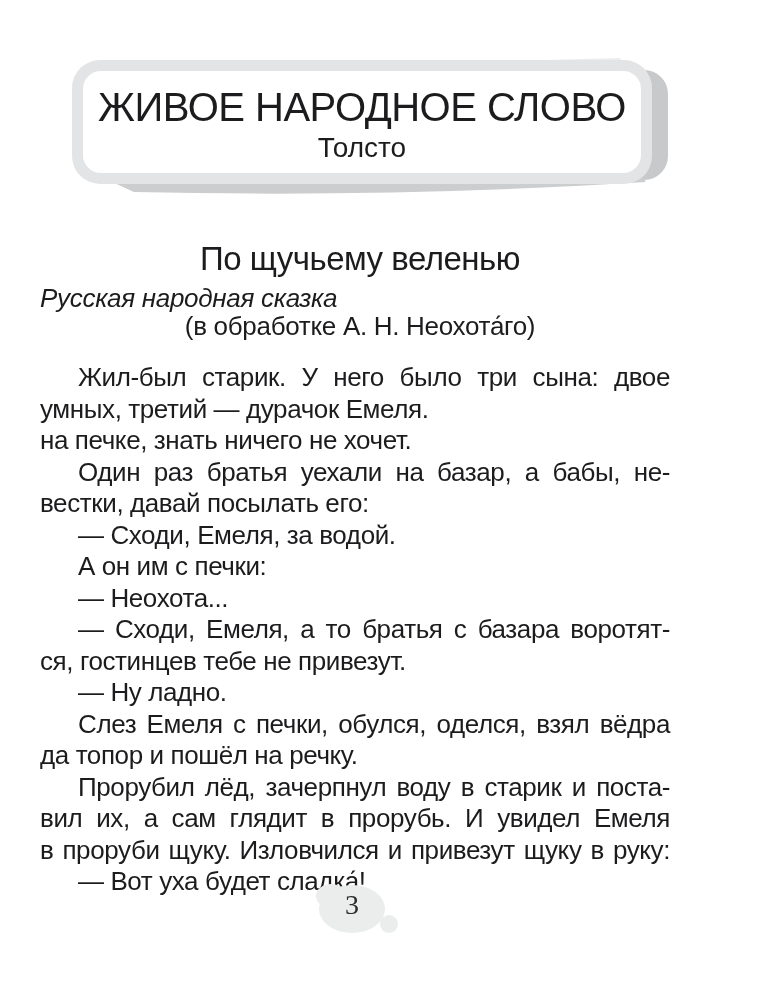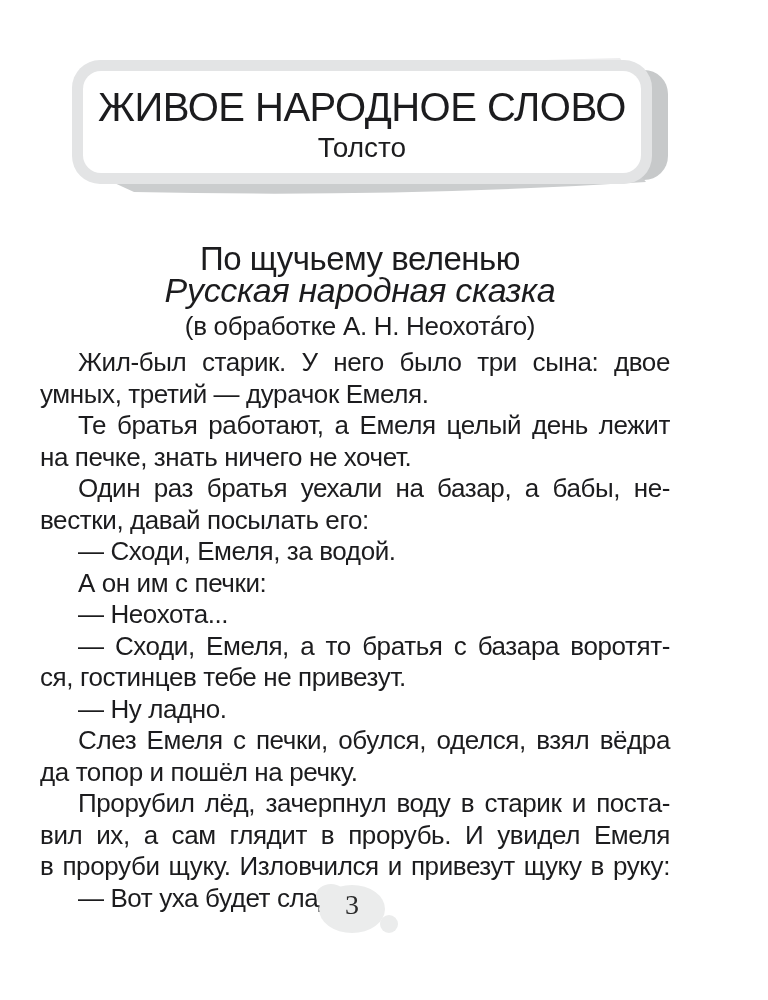--- a/index.html
+++ b/index.html
@@ -23,8 +23,8 @@
     font-size:33px;line-height:38px;letter-spacing:-0.5px;
   }
   .story-subtitle{
-    position:absolute;left:40px;top:276px;width:640px;text-align:center;
-    font-size:34px;line-height:29px;font-style:italic;letter-spacing:-0.3px;
+    position:absolute;left:40px;top:284px;width:640px;
+    font-size:26px;line-height:29px;font-style:italic;letter-spacing:-0.3px;
   }
   .story-adaptation{
     position:absolute;left:40px;top:312px;width:640px;text-align:center;

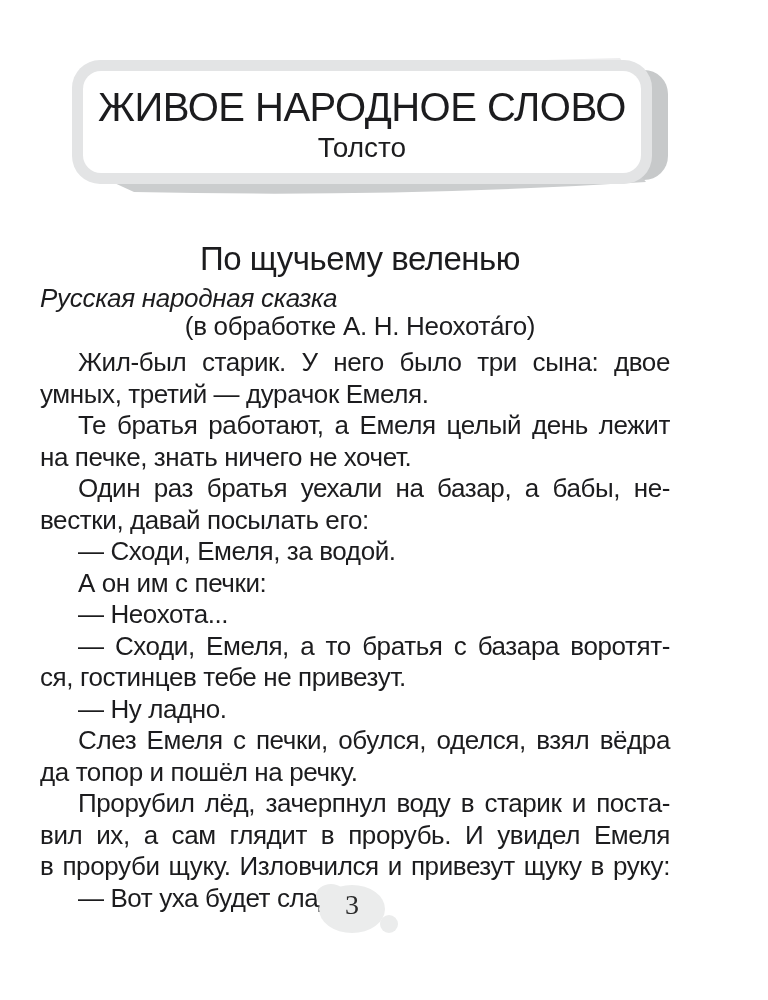--- a/index.html
+++ b/index.html
@@ -31,7 +31,7 @@
     font-size:26px;line-height:29px;letter-spacing:-0.3px;
   }
   
-  .story-body{position:absolute;left:40px;top:347px;width:630px;}
+  .story-body{position:absolute;left:40px;top:362px;width:630px;}
   .line{
     font-size:26px;line-height:31.5px;letter-spacing:-0.4px;
     white-space:normal;text-align:left;

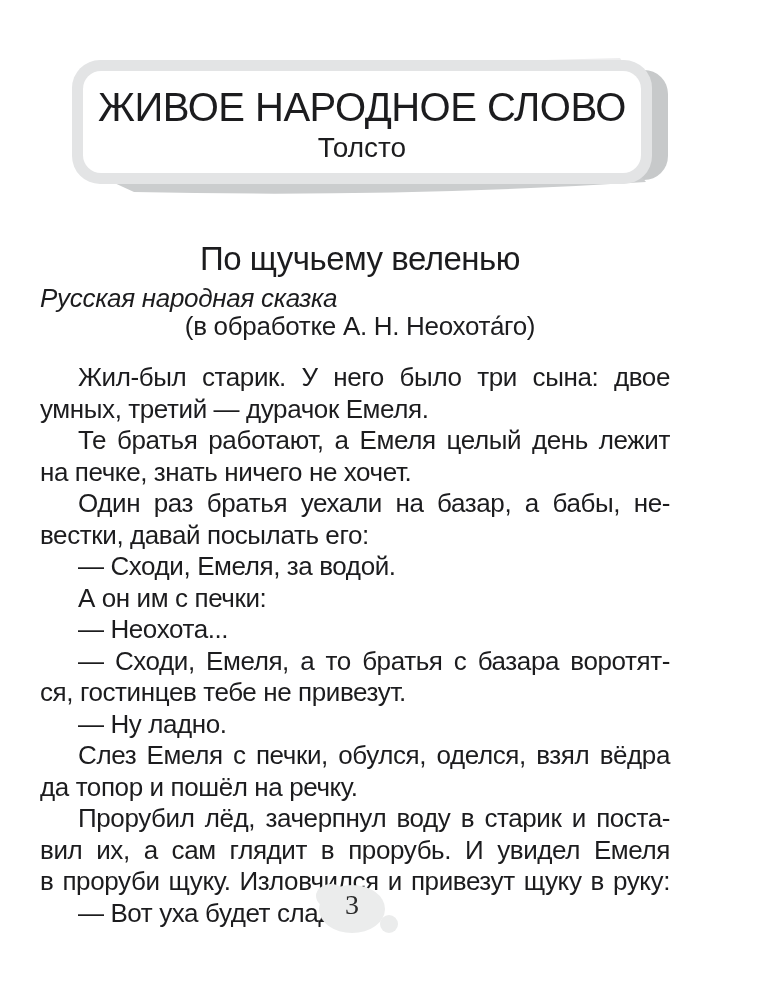--- a/index.html
+++ b/index.html
@@ -76,7 +76,6 @@
   <div class="story-body">
       <div class="line indent just">Жил-был старик. У него было три сына: двое</div>
       <div class="line">умных, третий — дурачок Емеля.</div>
-      <div class="line indent just">Те братья работают, а Емеля целый день лежит</div>
       <div class="line">на печке, знать ничего не хочет.</div>
       <div class="line indent just">Один раз братья уехали на базар, а бабы, не-</div>
       <div class="line">вестки, давай посылать его:</div>

